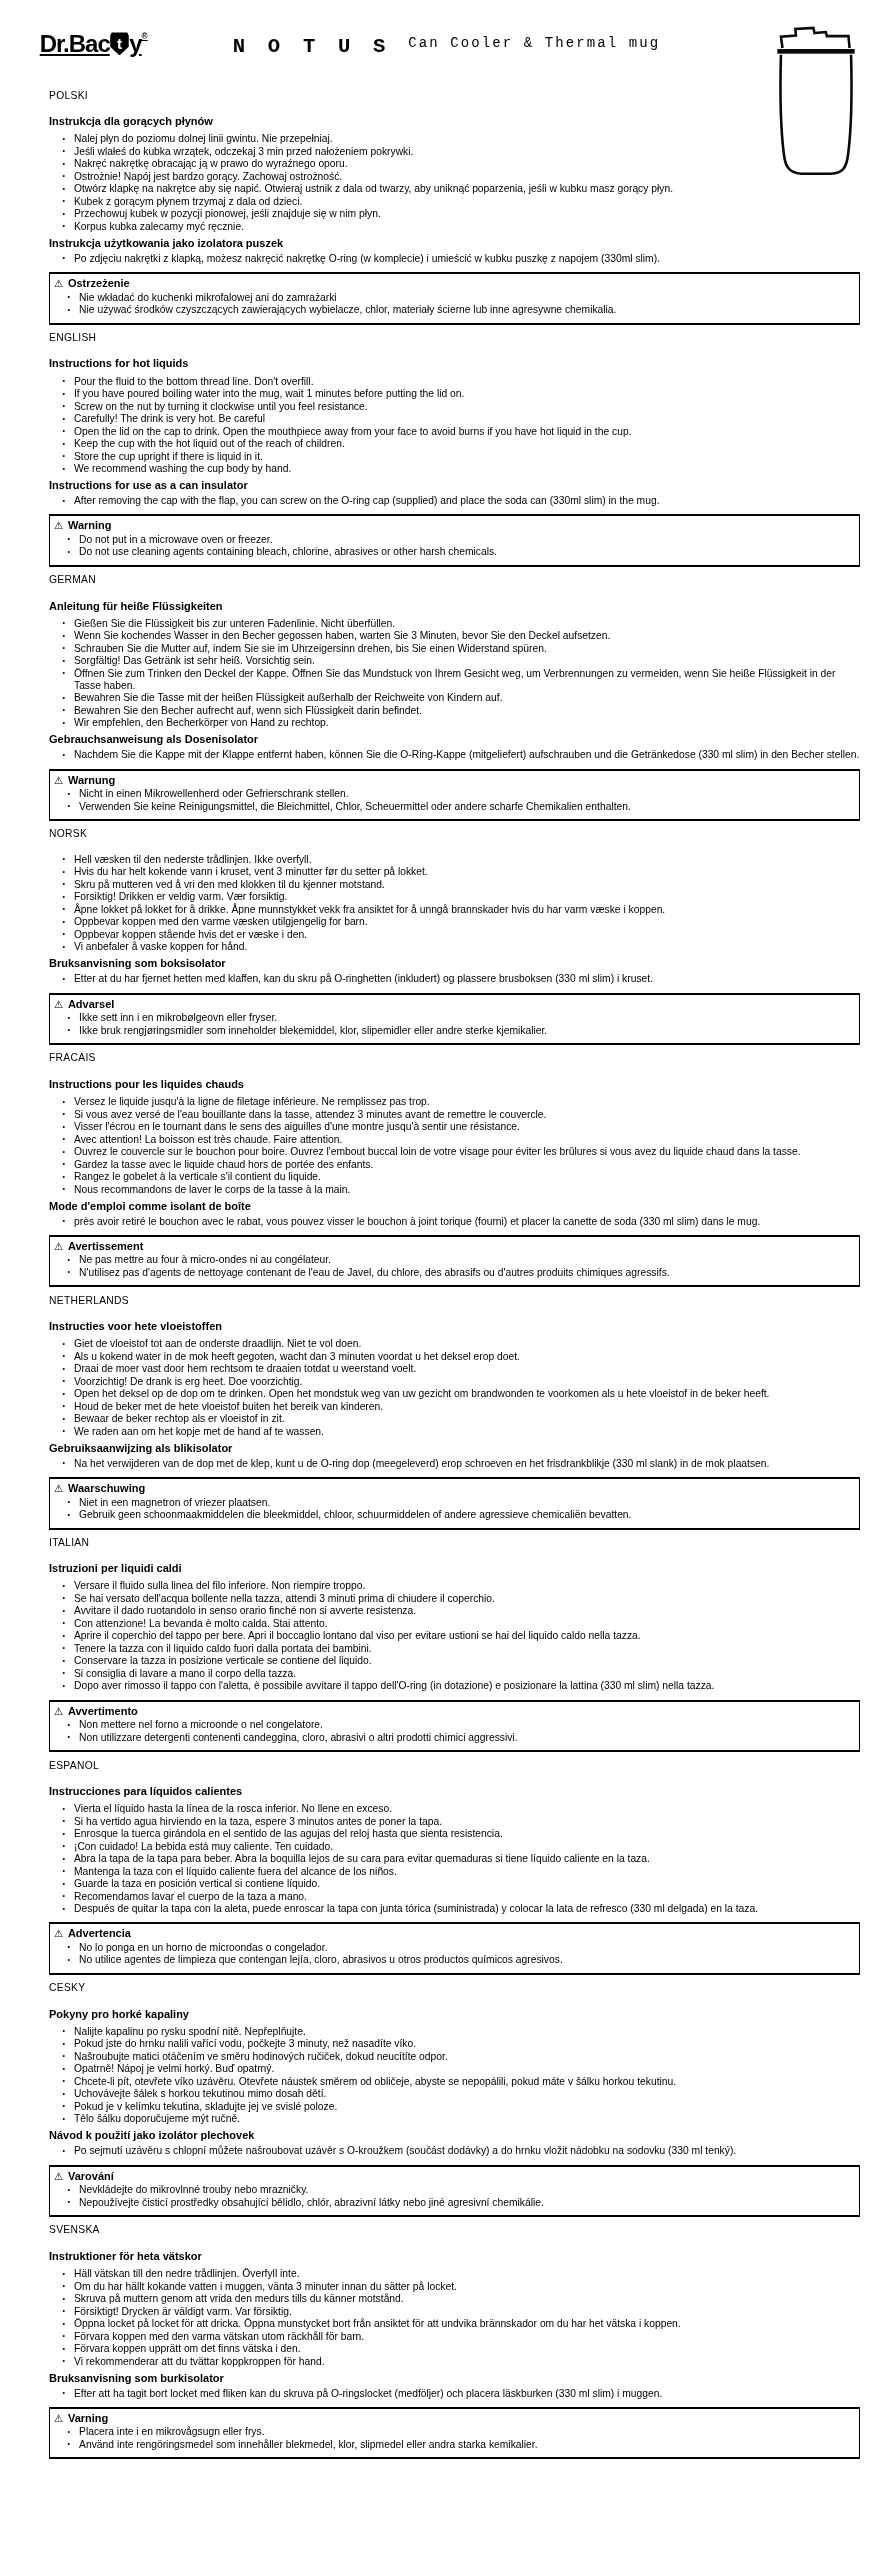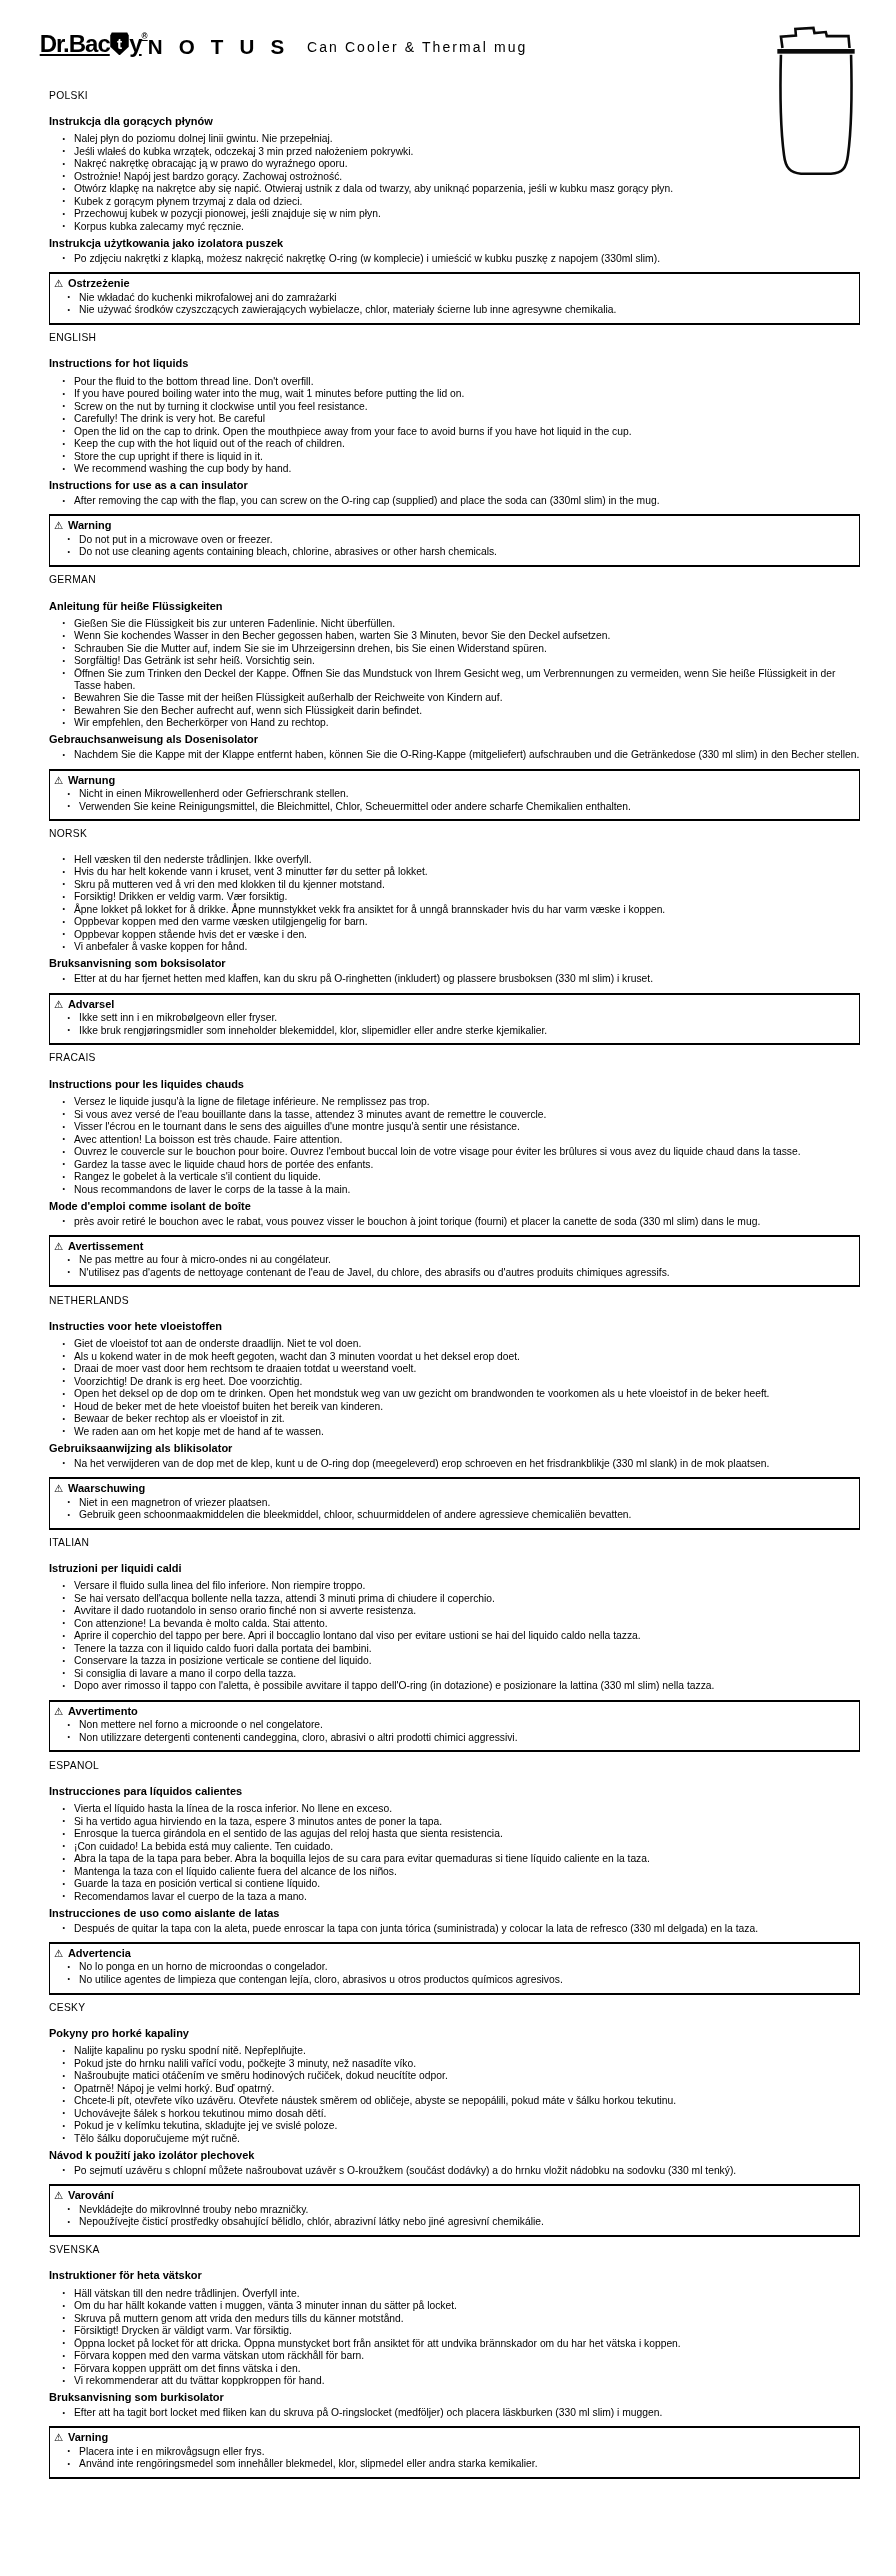--- a/index.html
+++ b/index.html
@@ -60,10 +60,12 @@
     letter-spacing: 0;
   }
   .title-wrap {
+    margin-left: 85px;
     padding-top: 19.6px;
     white-space: nowrap;
     display: flex;
-    align-items: center;
+    align-items: flex-start;
+    font-family: Liberation Mono, monospace;
   }
   .product {
     font-weight: bold;

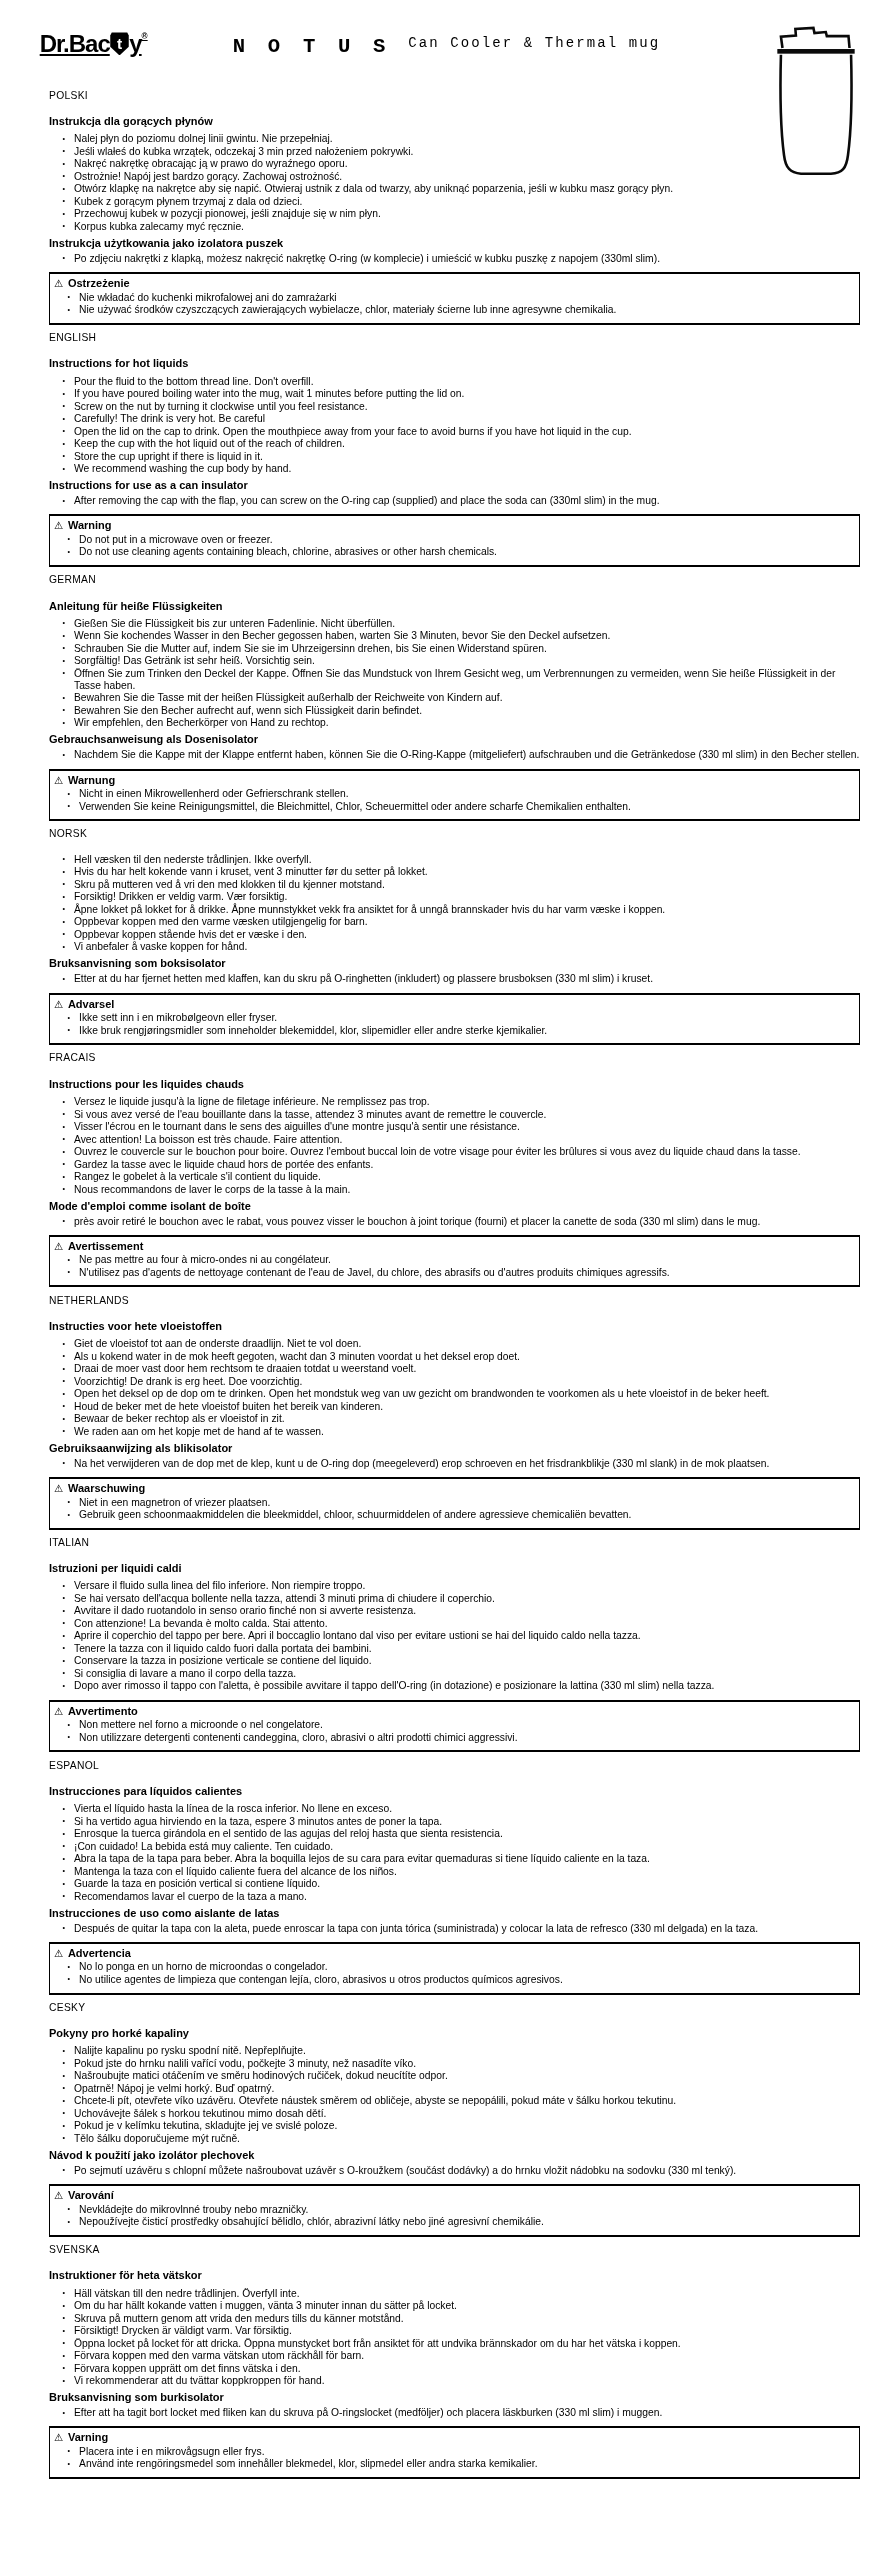--- a/index.html
+++ b/index.html
@@ -389,7 +389,6 @@
           <li><span class="bullet">•</span><span>Guarde la taza en posición vertical si contiene líquido.</span></li>
           <li><span class="bullet">•</span><span>Recomendamos lavar el cuerpo de la taza a mano.</span></li>
         </ul>
-    <h3 class="sec-title can-title">Instrucciones de uso como aislante de latas</h3>
     <ul class="item-list">
           <li><span class="bullet">•</span><span>Después de quitar la tapa con la aleta, puede enroscar la tapa con junta tórica (suministrada) y colocar la lata de refresco (330 ml delgada) en la taza.</span></li>
         </ul>

